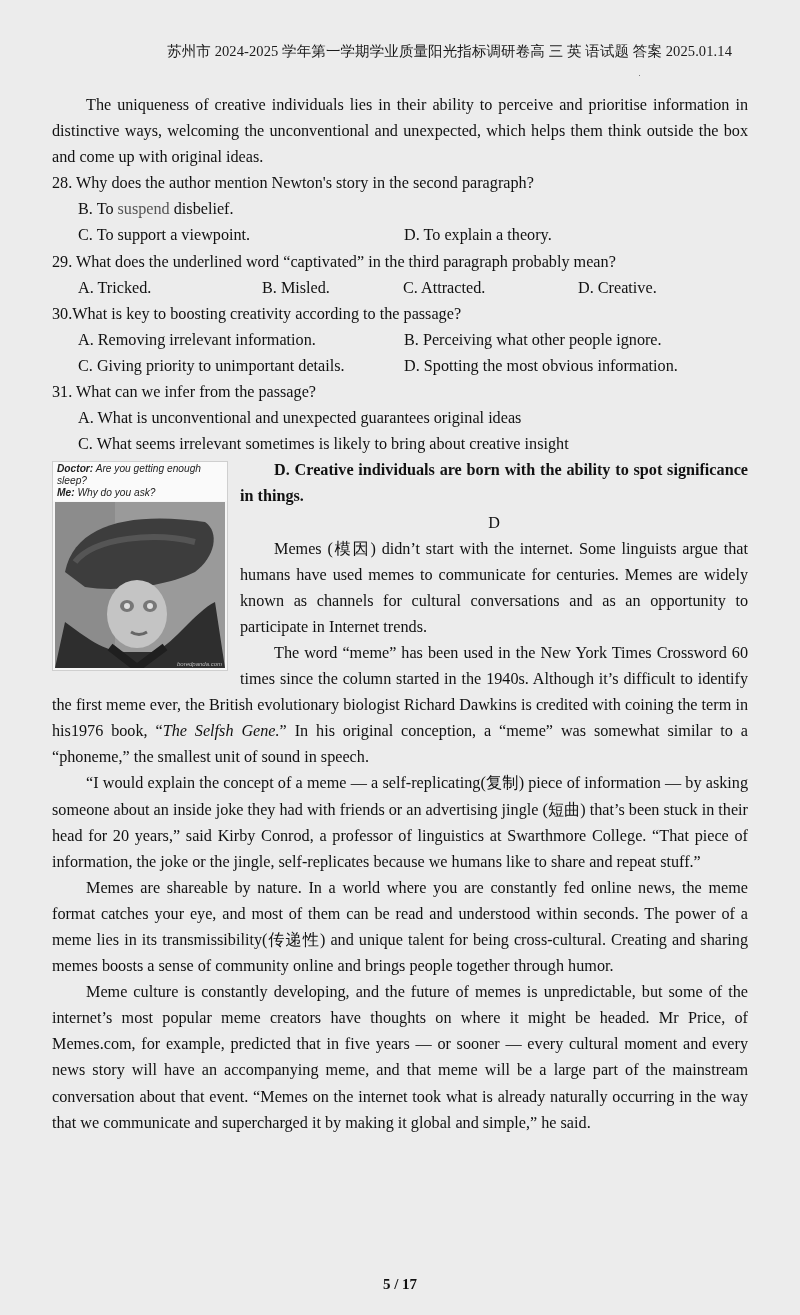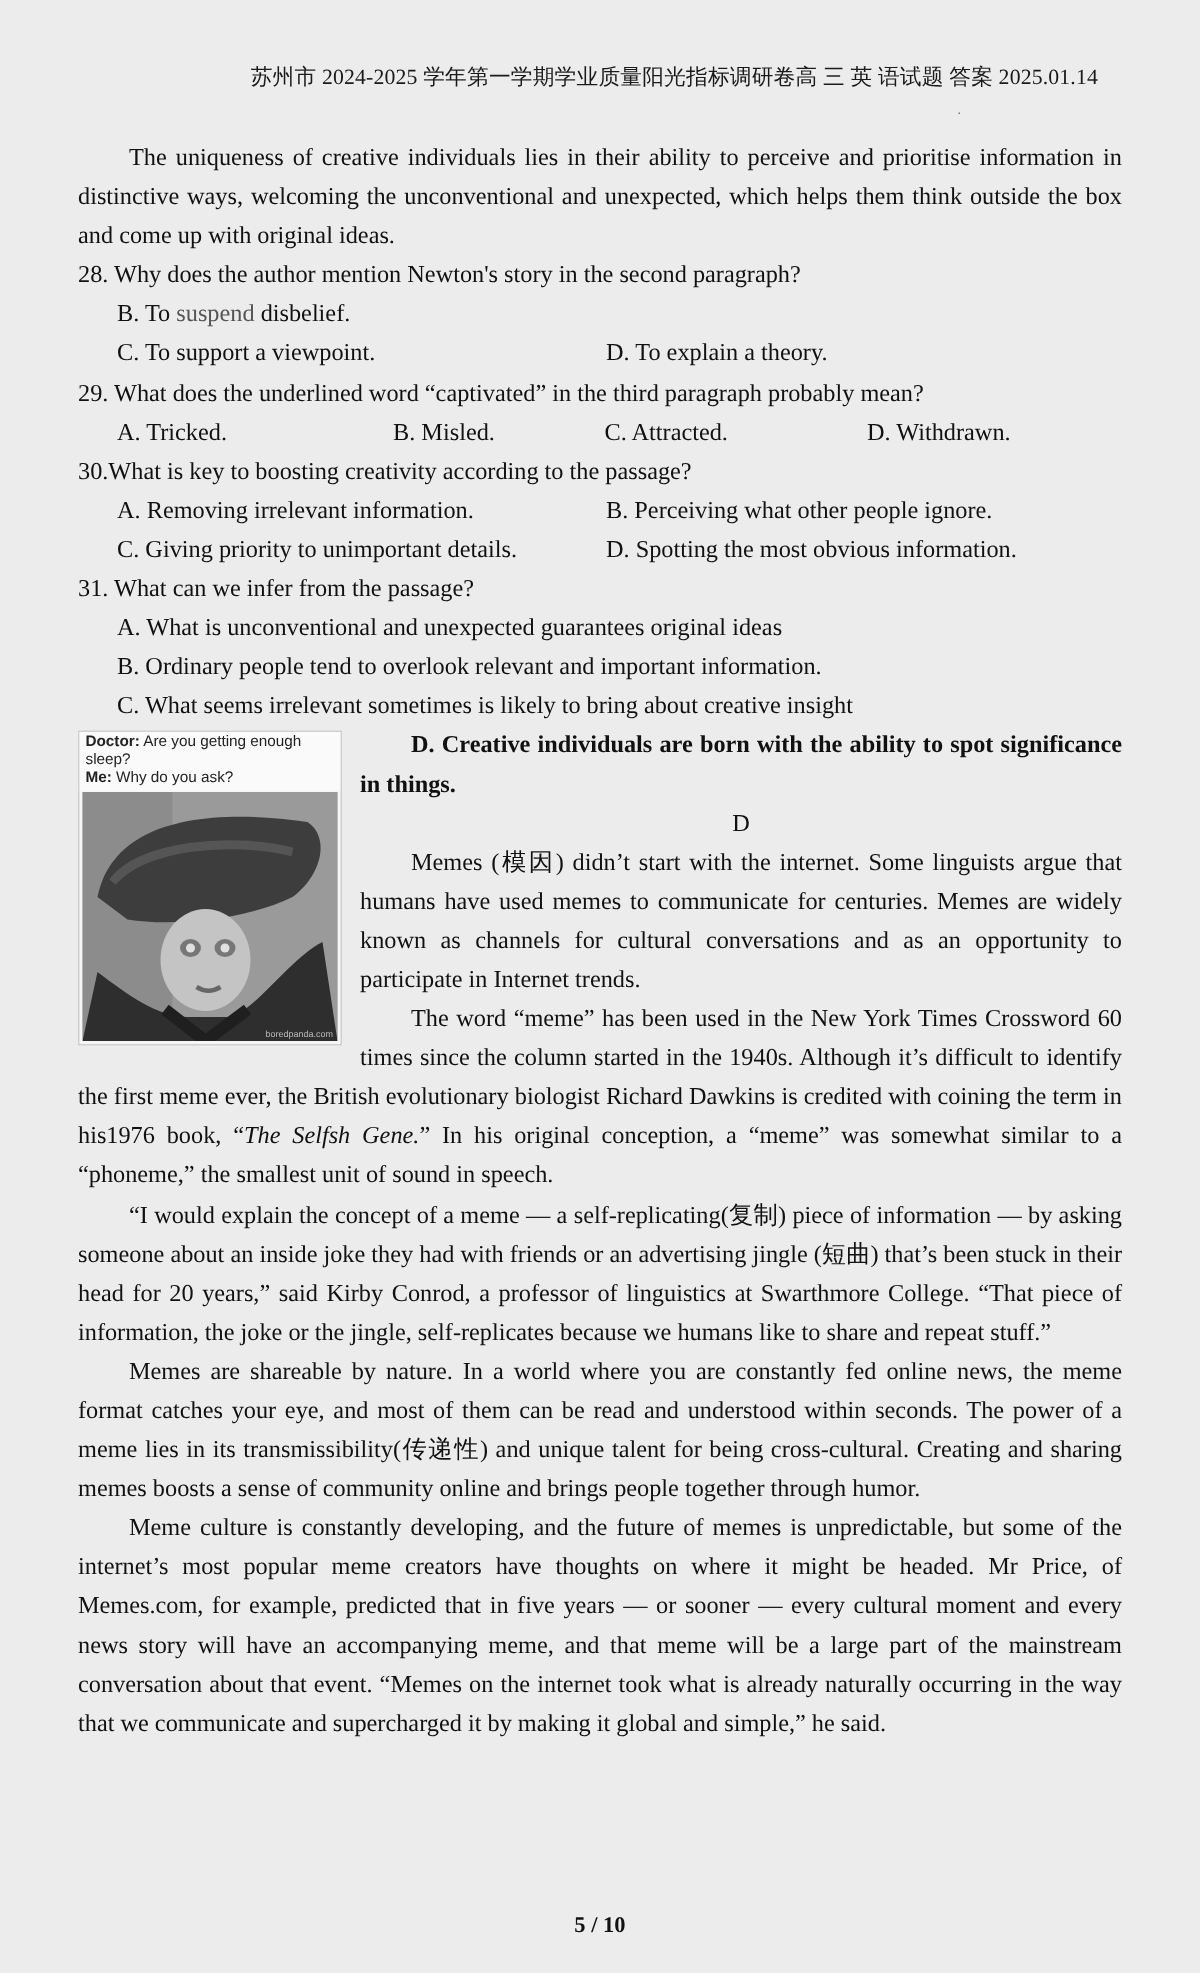--- a/index.html
+++ b/index.html
@@ -89,7 +89,7 @@
       <div class="o"><span>A.</span> <span>Tricked.</span></div>
       <div class="o"><span>B.</span> <span>Misled.</span></div>
       <div class="o"><span>C.</span> <span>Attracted.</span></div>
-      <div class="o"><span>D.</span> <span>Withdrawn.</span></div>
+      <div class="o"><span>D.</span> <span>Creative.</span></div>
     </div>
   </div>
 

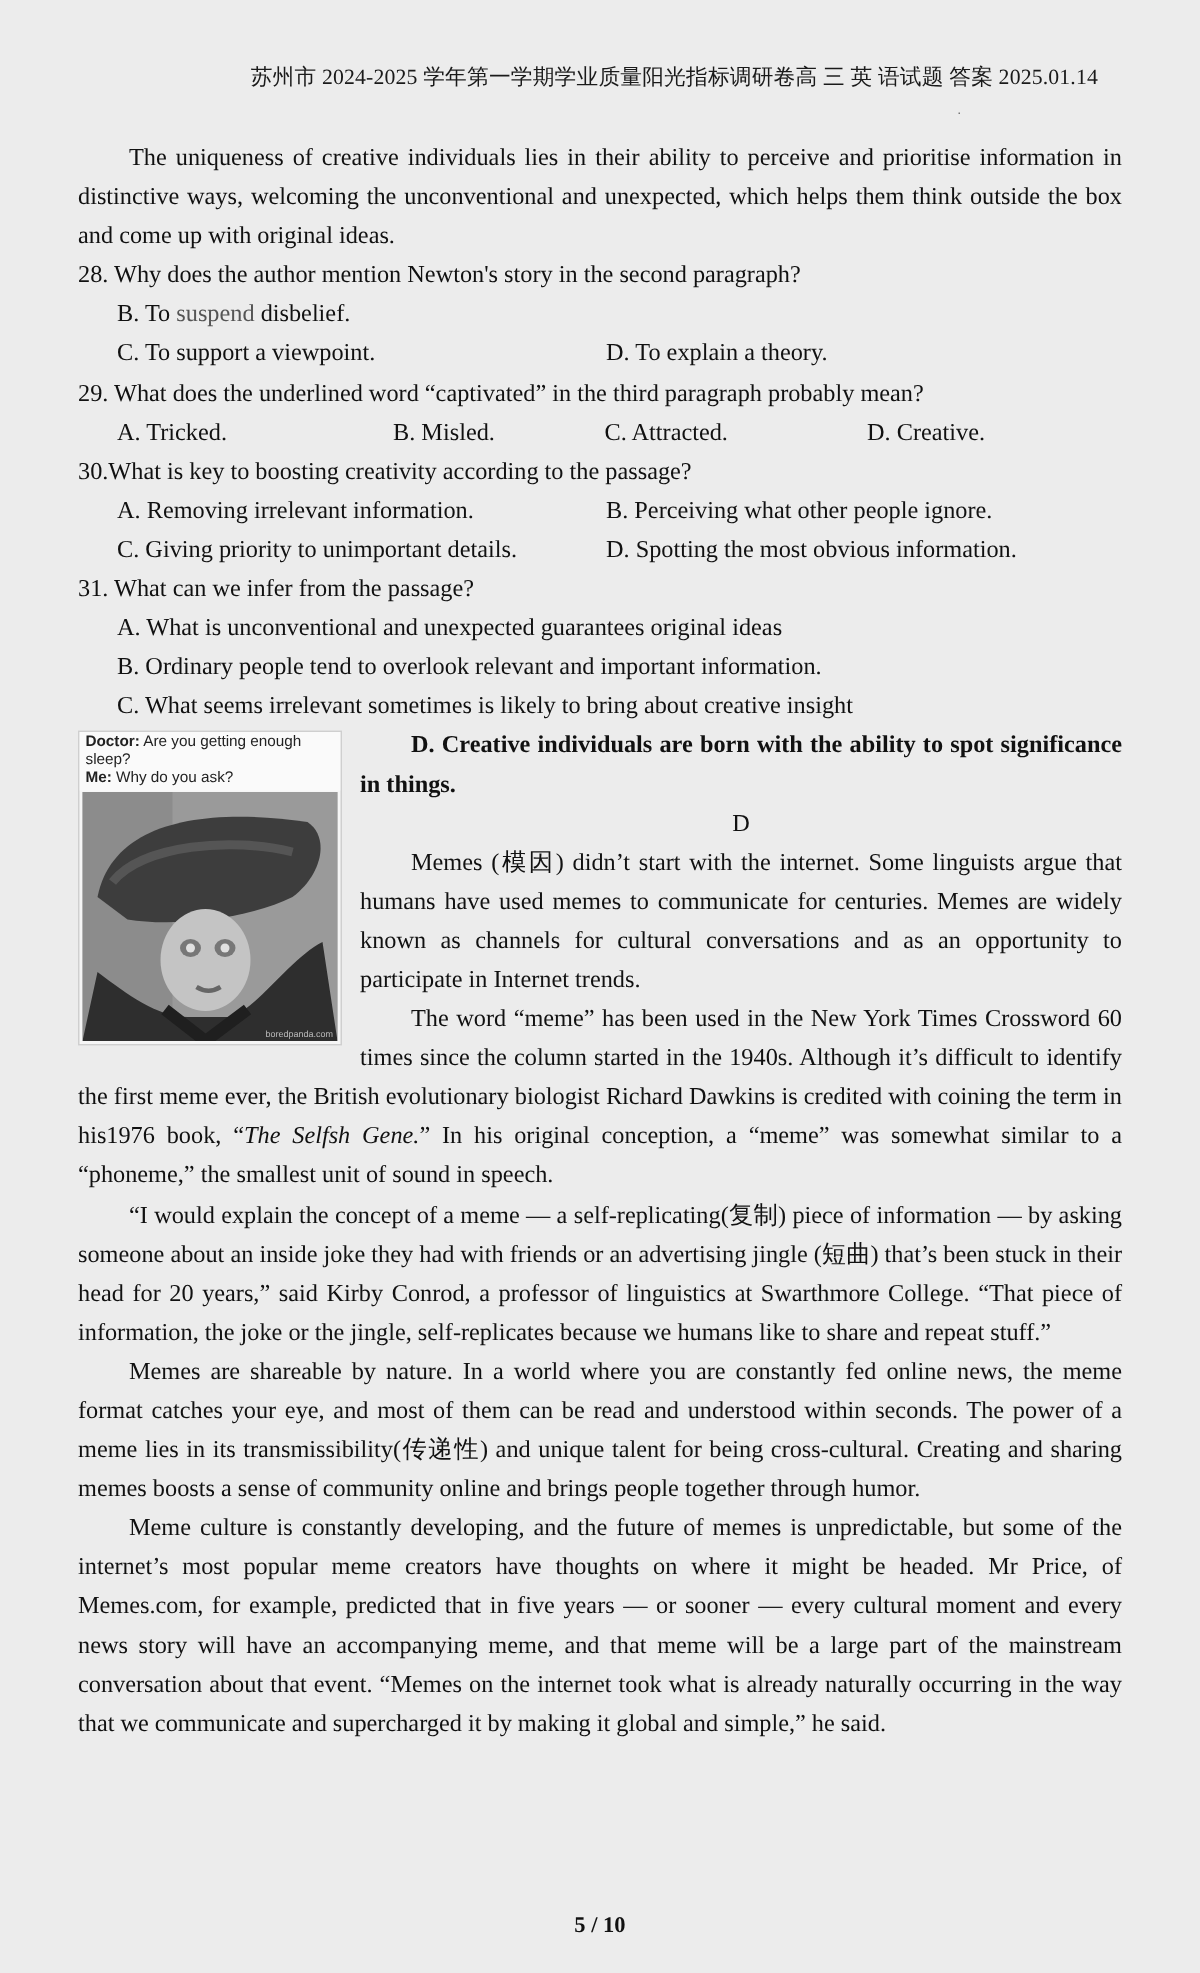--- a/index.html
+++ b/index.html
@@ -108,7 +108,6 @@
   <div>
     <p class="q"><span>31.</span> <span>What can we infer from the passage?</span></p>
     <p class="opt-line"><span>A.</span> <span>What is unconventional and unexpected guarantees original ideas</span></p>
-    <p class="opt-line"><span>B.</span> <span>Ordinary people tend to overlook relevant and important information.</span></p>
     <p class="opt-line"><span>C.</span> <span>What seems irrelevant sometimes is likely to bring about creative insight</span></p>
   </div>
 

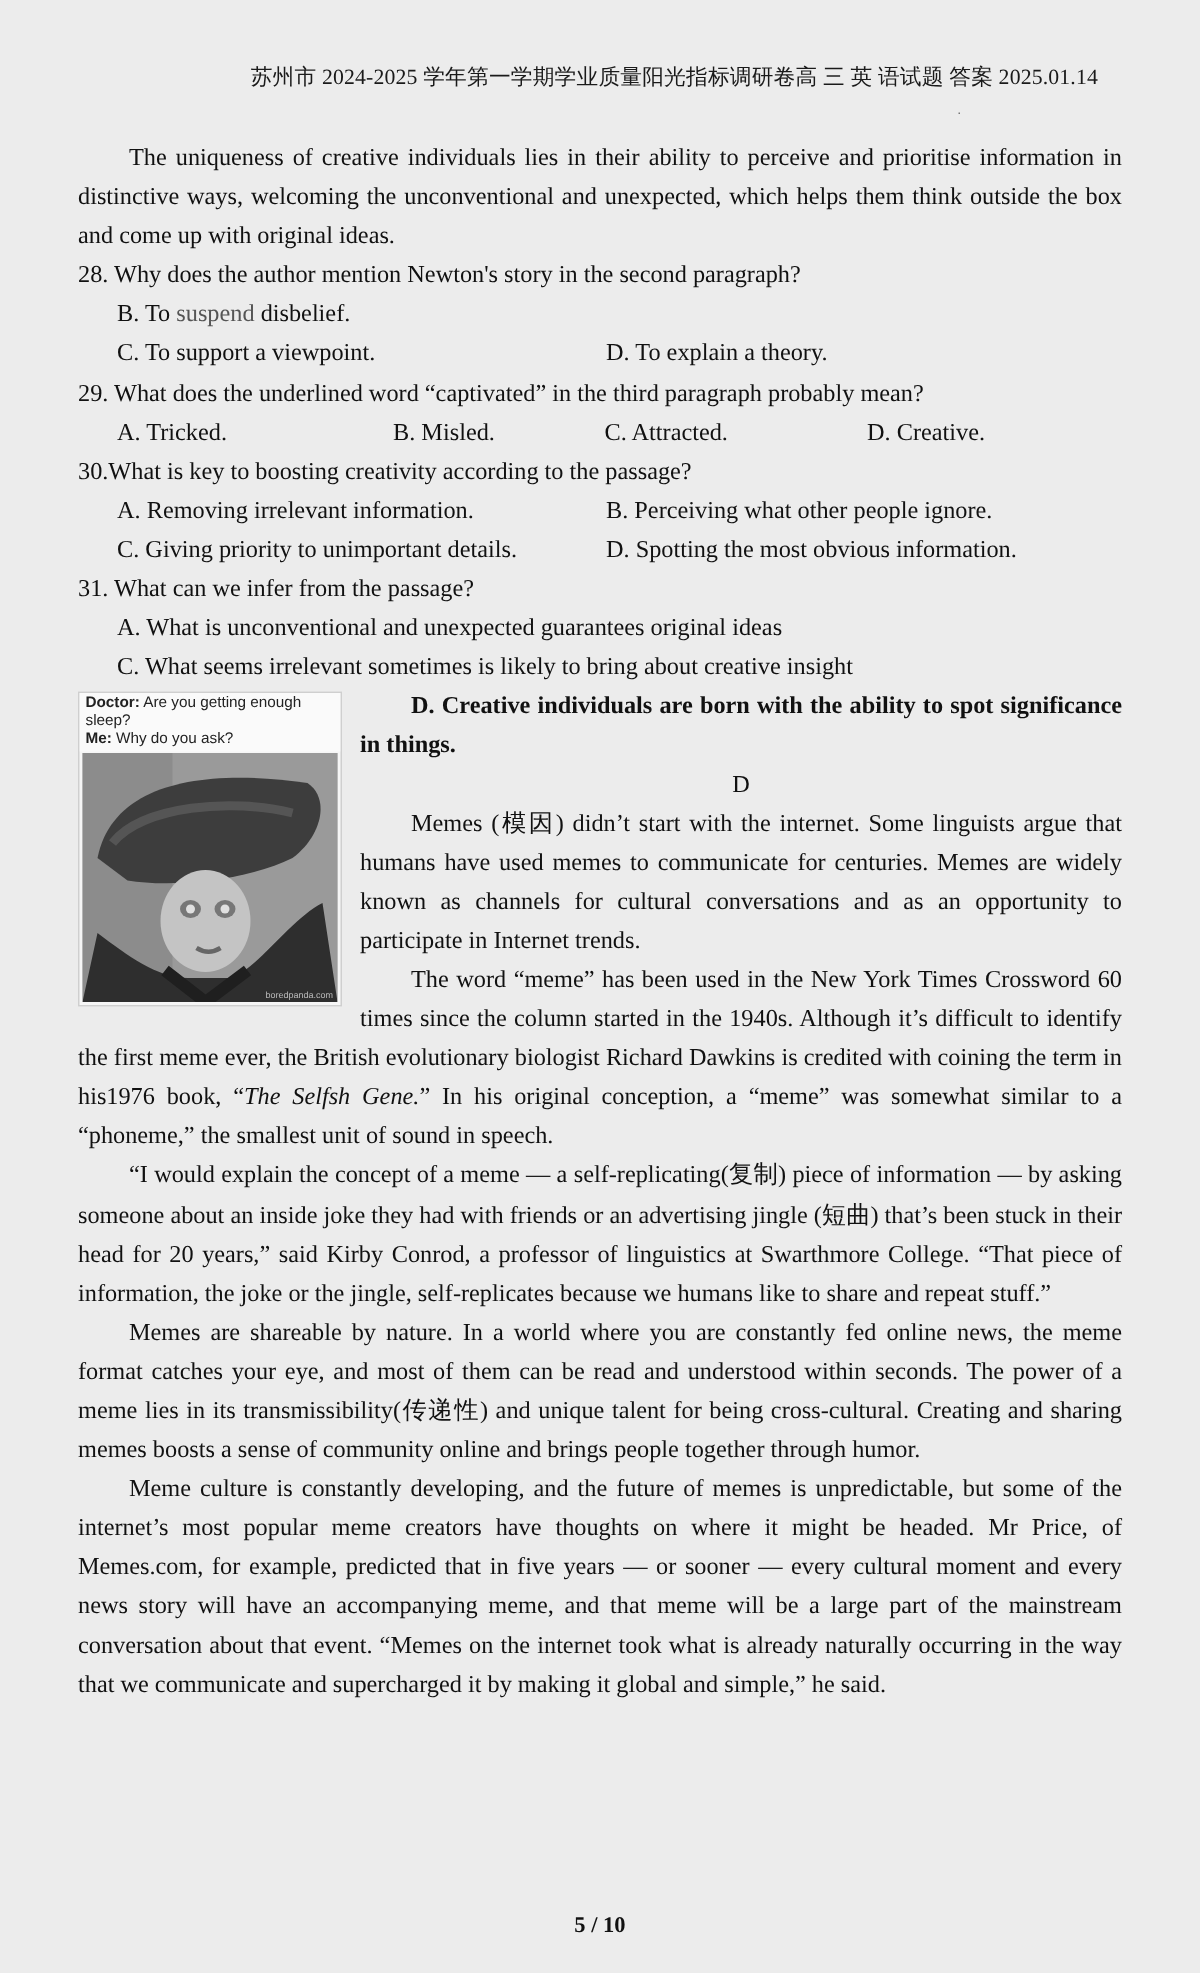--- a/index.html
+++ b/index.html
@@ -38,7 +38,7 @@
     .meme {
       float: left; width: 176px; height: 210px; margin: 4px 12px 18px 0;
       background: #f6f6f6; border: 1px solid #cfcfcf; box-sizing: border-box;
-      position: relative; overflow: hidden;
+      position: relative; overflow: hidden; font-style: italic;
     }
     .meme-caption {
       font-family: "Liberation Sans", "DejaVu Sans", sans-serif;

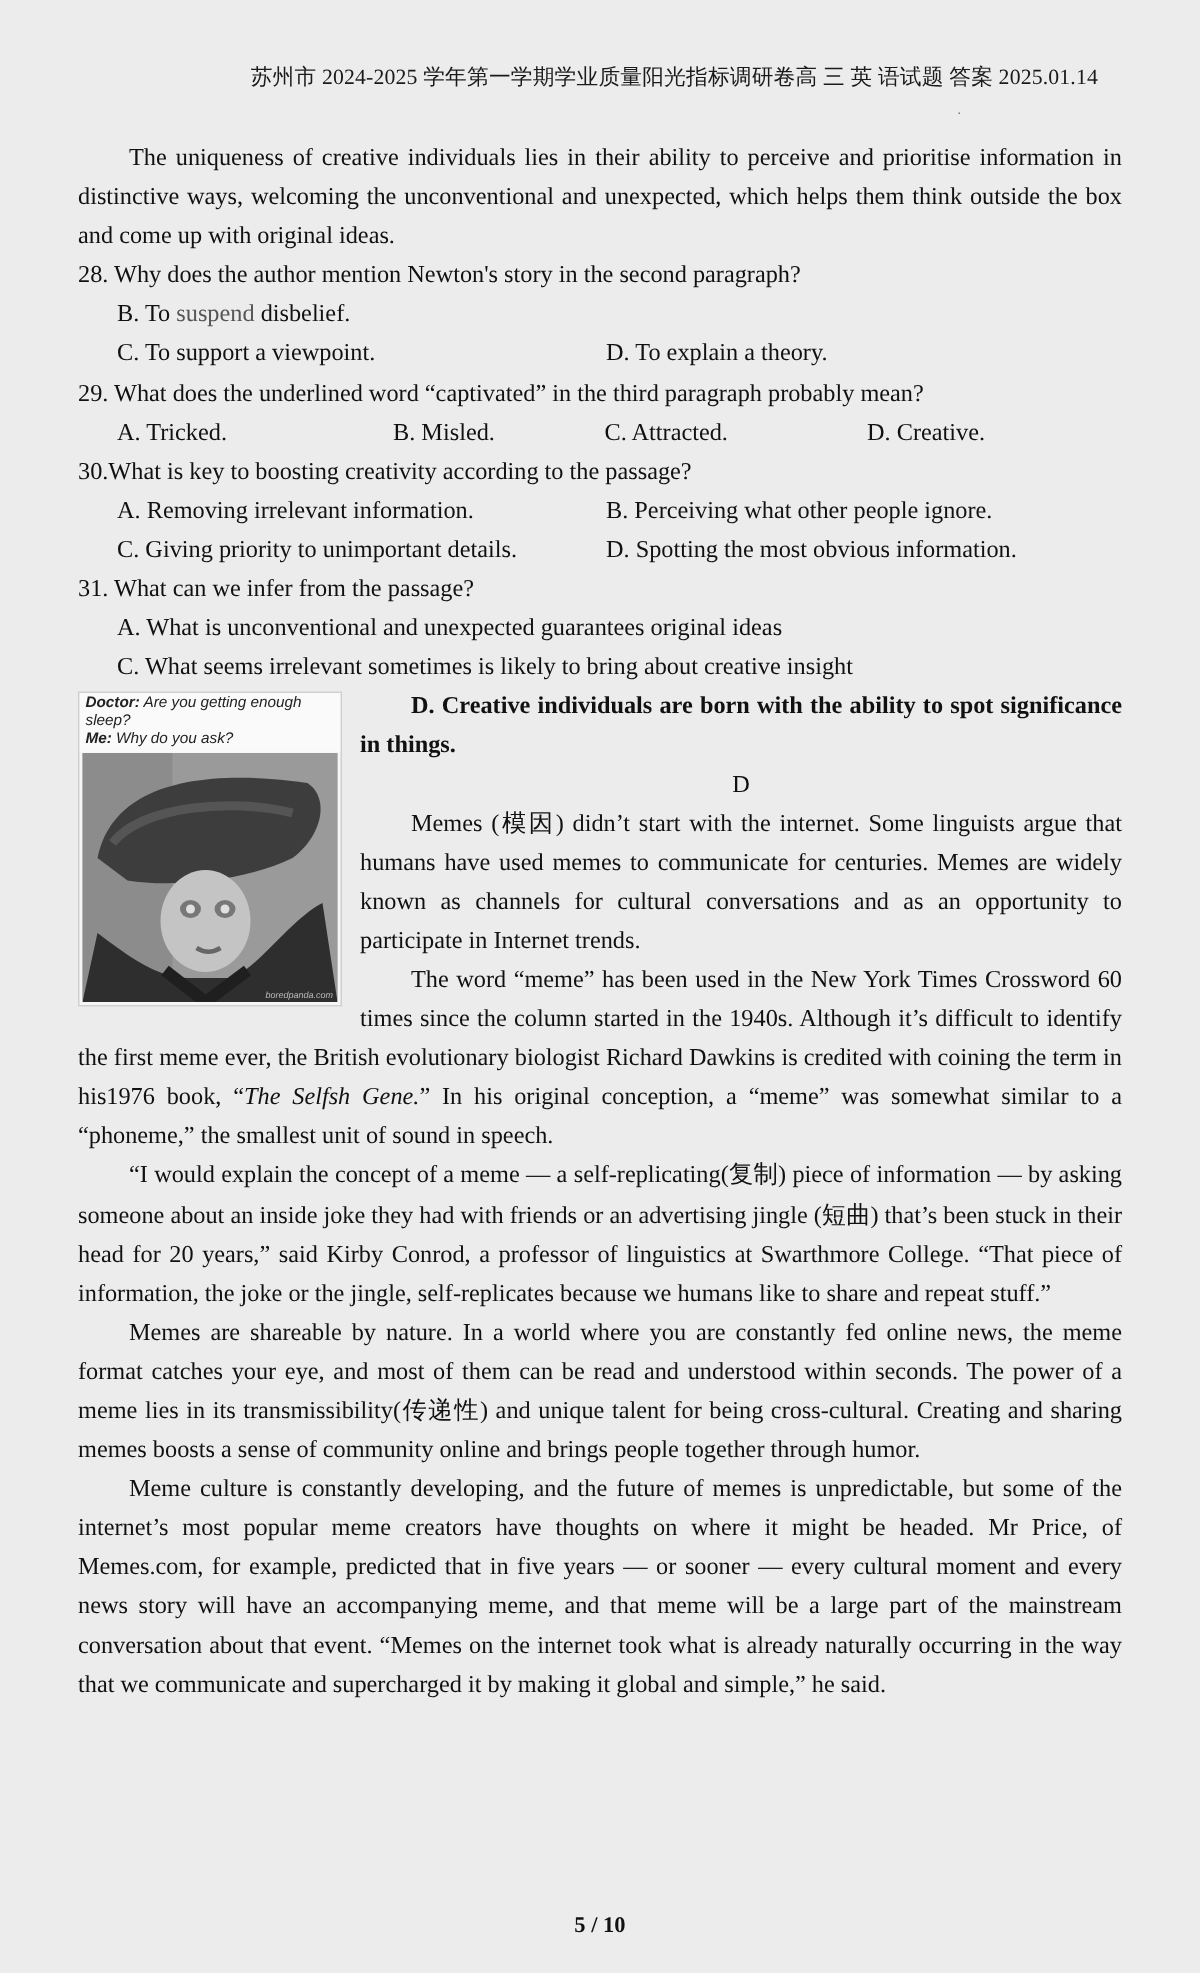--- a/index.html
+++ b/index.html
@@ -148,6 +148,6 @@
   </div>
 </div>
 
-<div class="footer">5 / 10</div>
+<div class="footer">5 / 17</div>
 
 </body></html>

